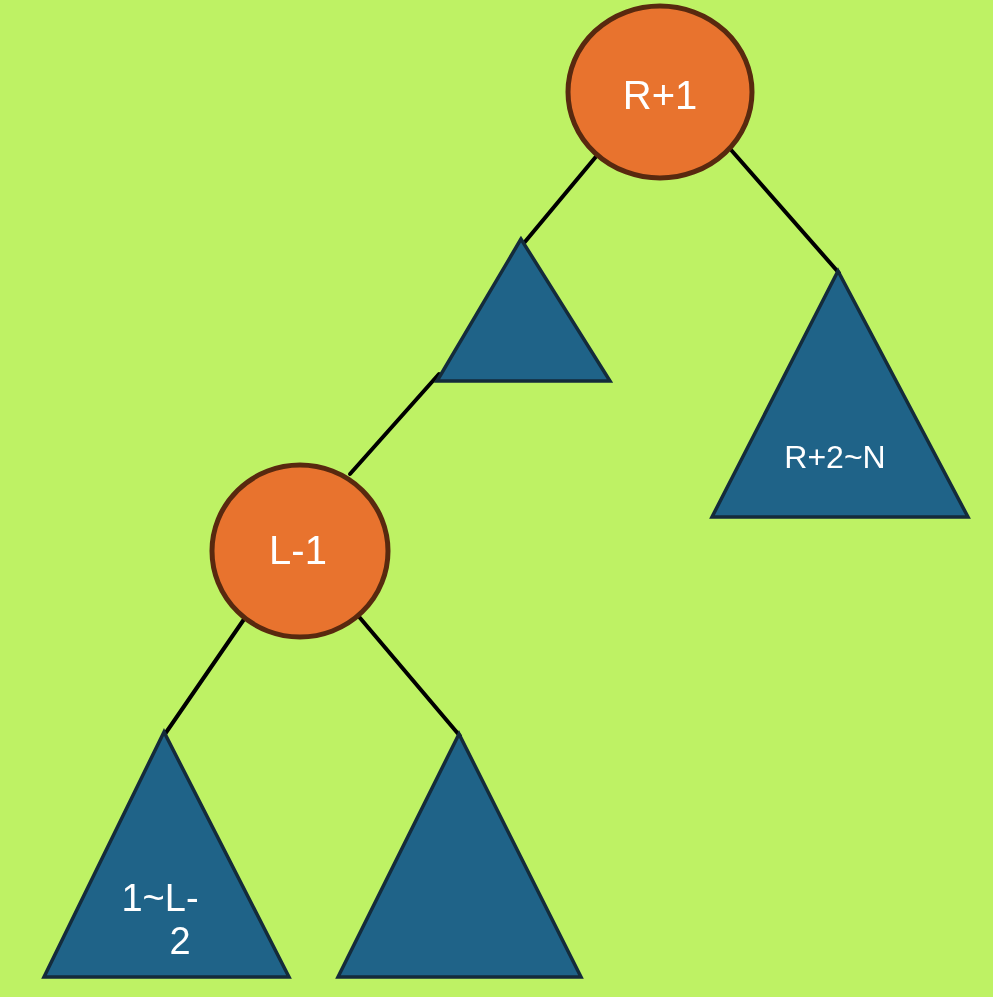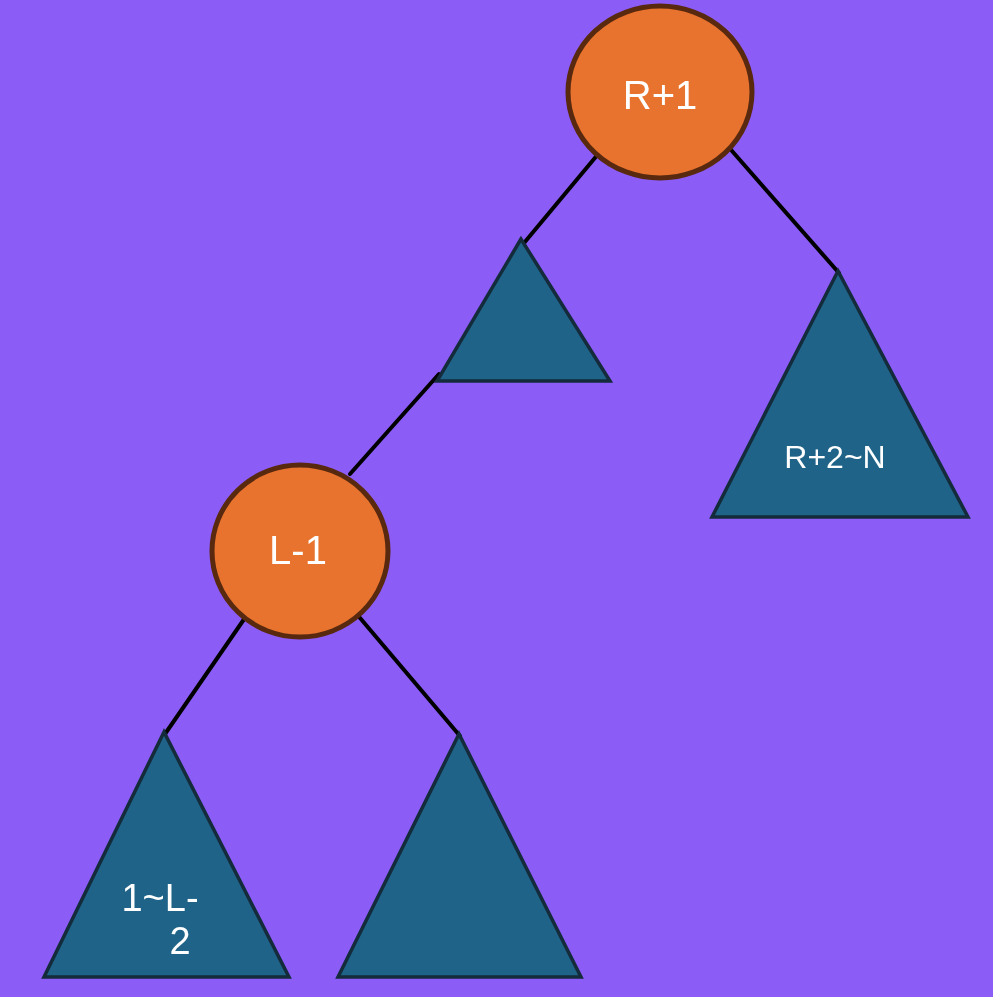--- a/index.html
+++ b/index.html
@@ -15,7 +15,7 @@
     position: relative;
     width: 993px;
     height: 997px;
-    background: #8b5cf6;
+    background: #bef264;
   }
   svg { display: block; }
   .edge {

